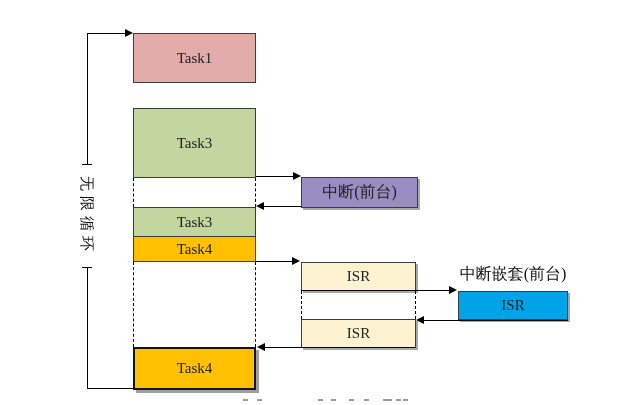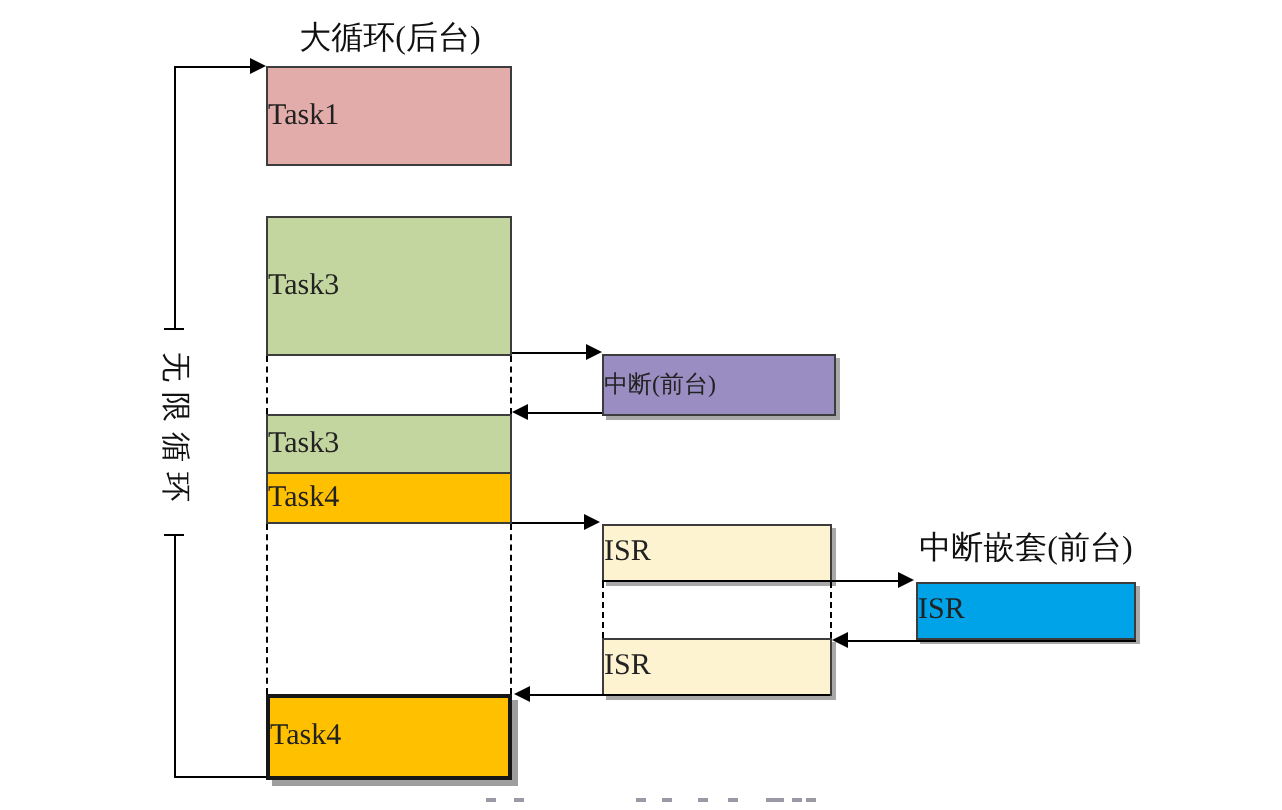--- a/index.html
+++ b/index.html
@@ -57,7 +57,6 @@
 
 <div id="canvas">
 
-  <div class="abs title" style="left:120px;top:9px;width:150px;">大循环(后台)</div>
 
   <div class="abs title" style="left:438px;top:264px;width:150px;">中断嵌套(前台)</div>
 

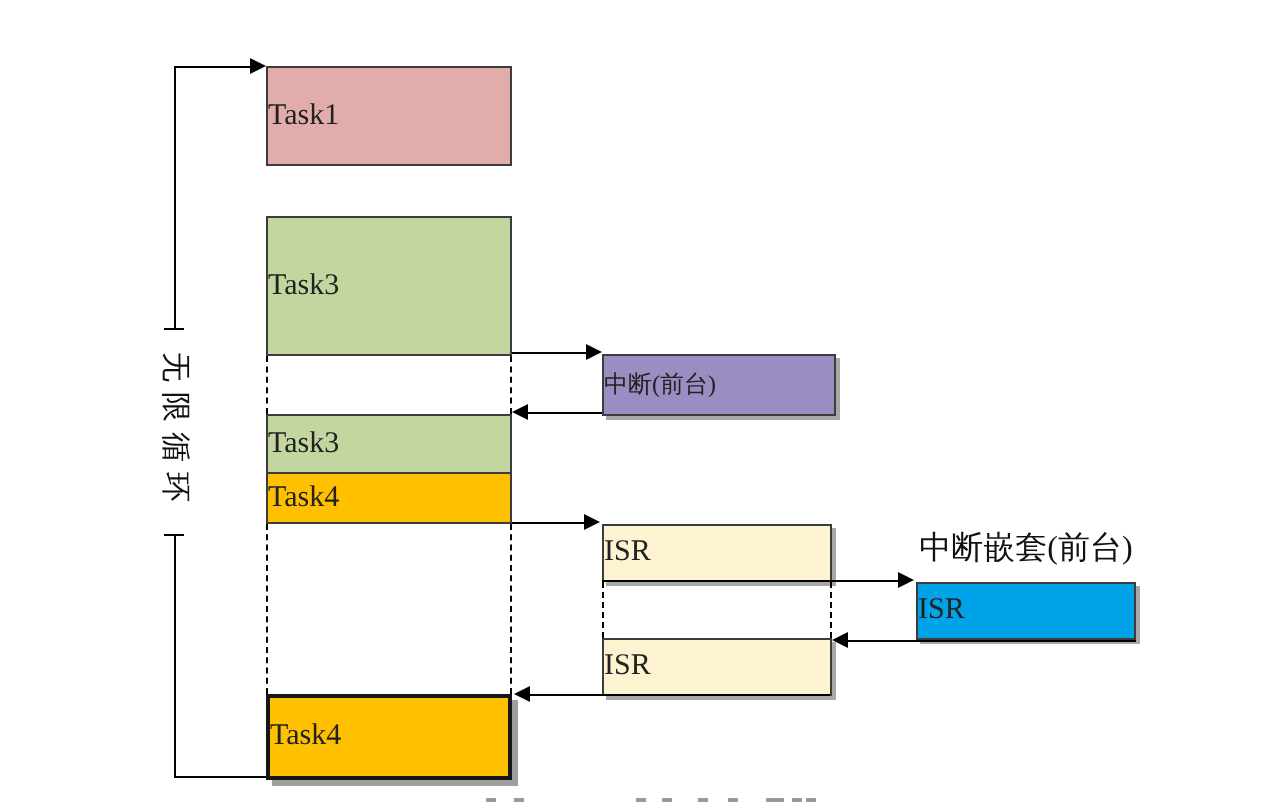--- a/index.html
+++ b/index.html
@@ -19,7 +19,7 @@
 
   .box{
     box-sizing:border-box;border:1px solid #3c3c3c;
-    display:flex;align-items:center;
+    display:flex;align-items:center;justify-content:center;
     font-size:15px;color:#222;
   }
   .box.shadowed{box-shadow:2px 2px 0 #a8a8a8;}

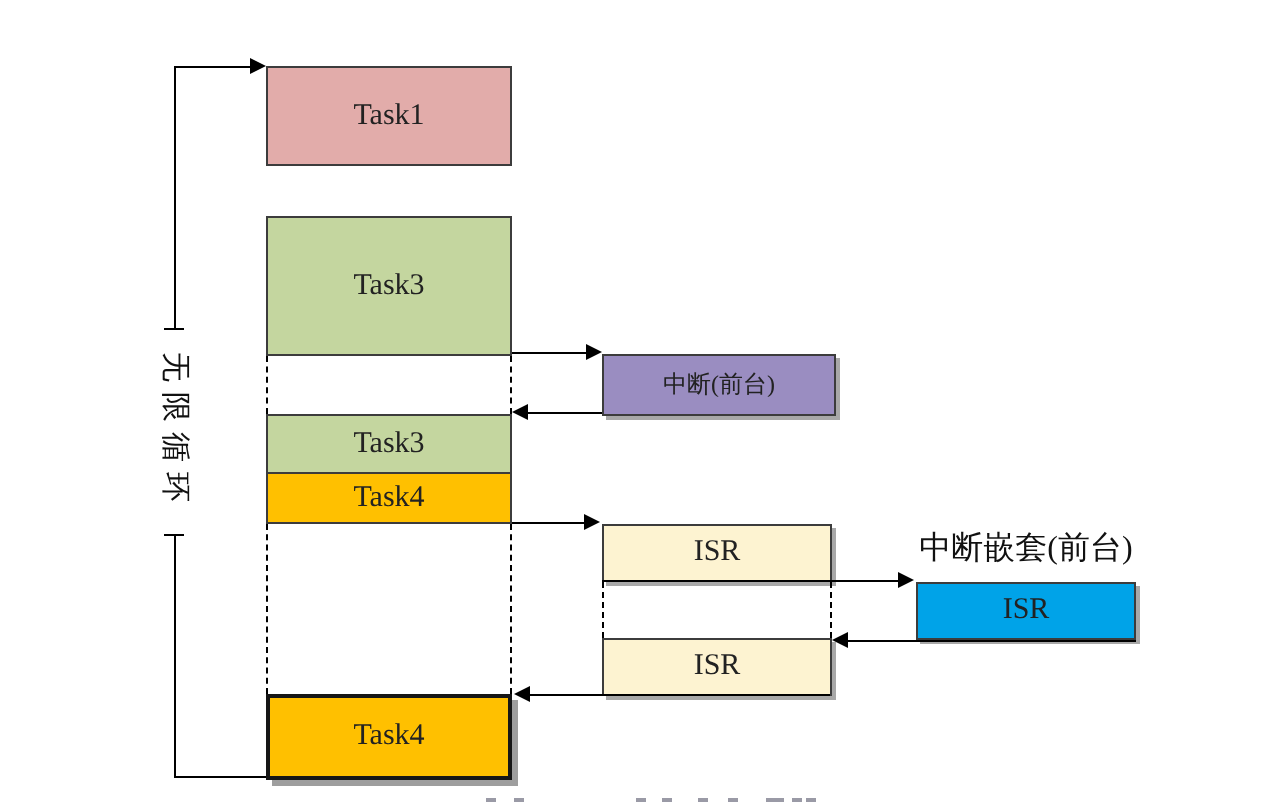--- a/index.html
+++ b/index.html
@@ -95,7 +95,7 @@
     <span>Task4</span>
   </div>
 
-  <div class="abs box shadowed" style="left: 301px; top: 177px; width: 117px; height: 31px; font-size: 12px; background-color: rgb(154, 141, 193);">
+  <div class="abs box shadowed" style="left: 301px; top: 177px; width: 117px; height: 31px; font-size: 16px; background-color: rgb(154, 141, 193);">
     <span>中断(前台)</span>
   </div>
 

